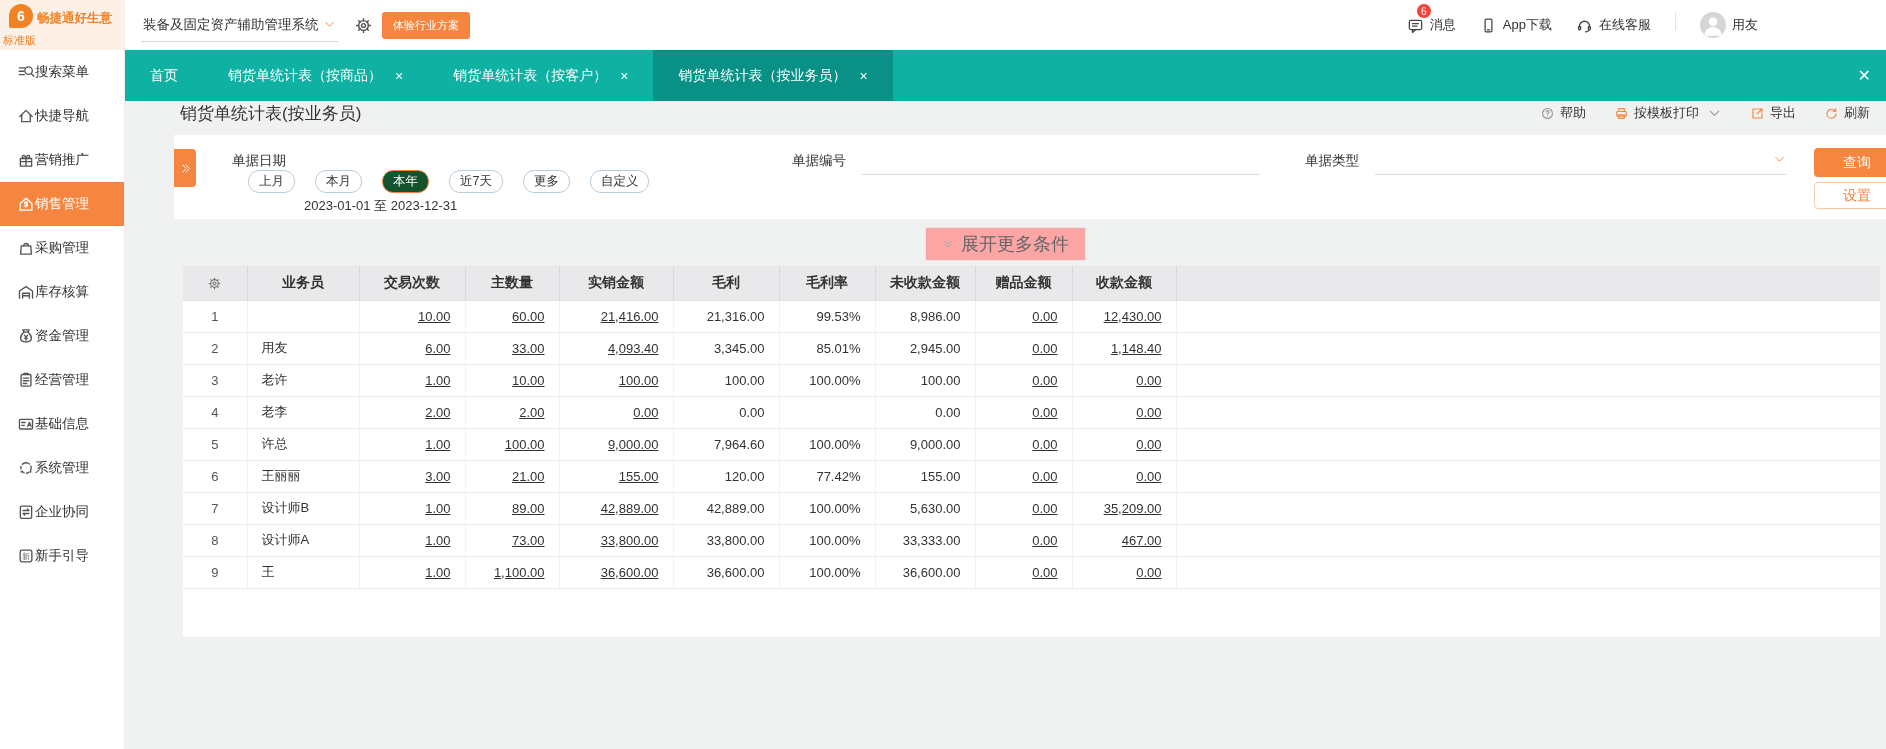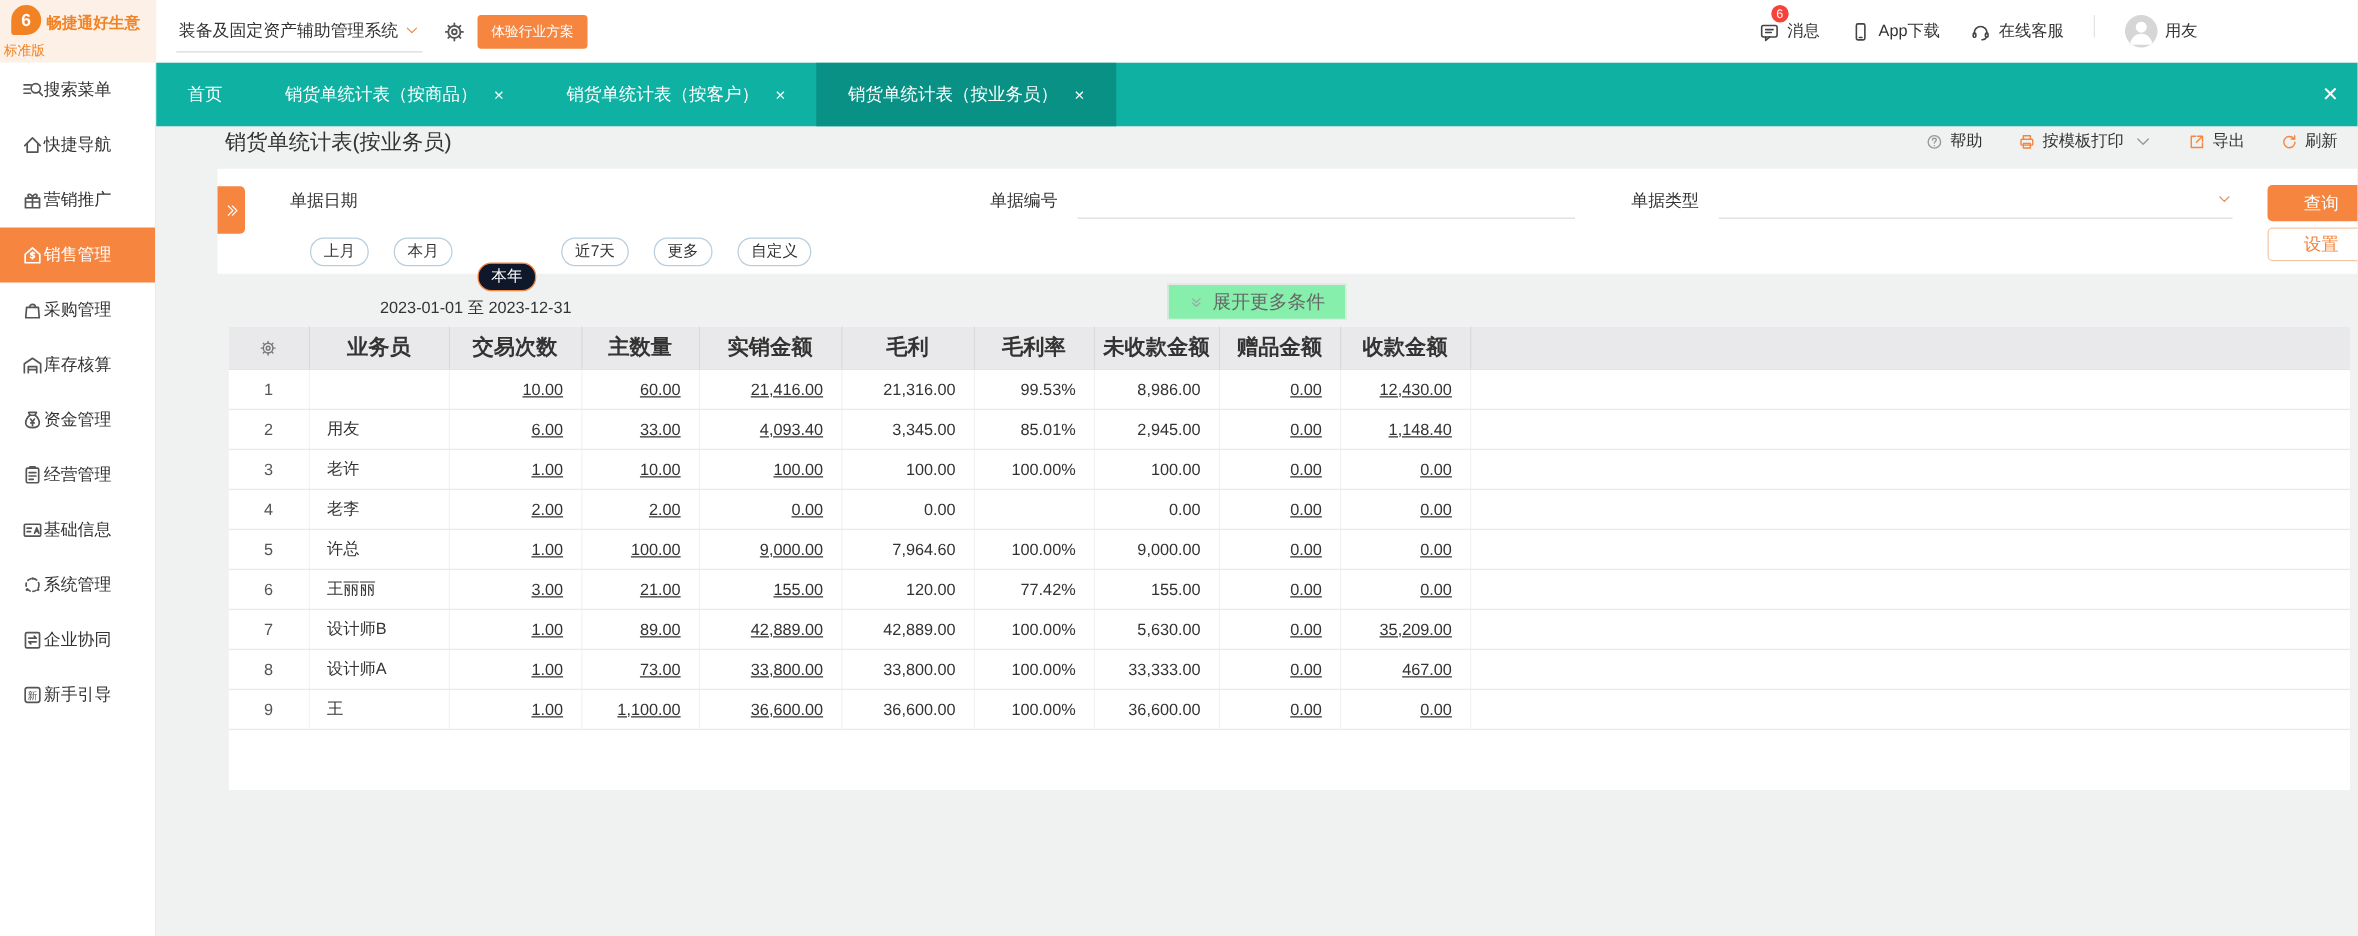--- a/index.html
+++ b/index.html
@@ -60,7 +60,7 @@
   .dg-top { display:flex; align-items:flex-start;flex-direction:column; }
   .pills { display:flex; gap:20px; margin-left:16px; align-items:center; flex-wrap:nowrap; }
   .pill { border:1px solid #b9cedd; border-radius:11px; padding:2px 10px; font-size:12.5px; color:#333; cursor:pointer; white-space:nowrap; }
-  .pill.sel { background:#0f172a; border-color:#f5853f; color:#fff;margin-top:40px; }
+  .pill.sel { background:#14532d; border-color:#f5853f; color:#fff; }
   .date-range { margin-left:72px; margin-top:4px; font-size:13px; color:#333; }
   .docno-group { width:468px; flex:none; display:flex; }
   .u-line { flex:1; margin-left:16px; border-bottom:1px solid #dcdcdc; height:26px; }

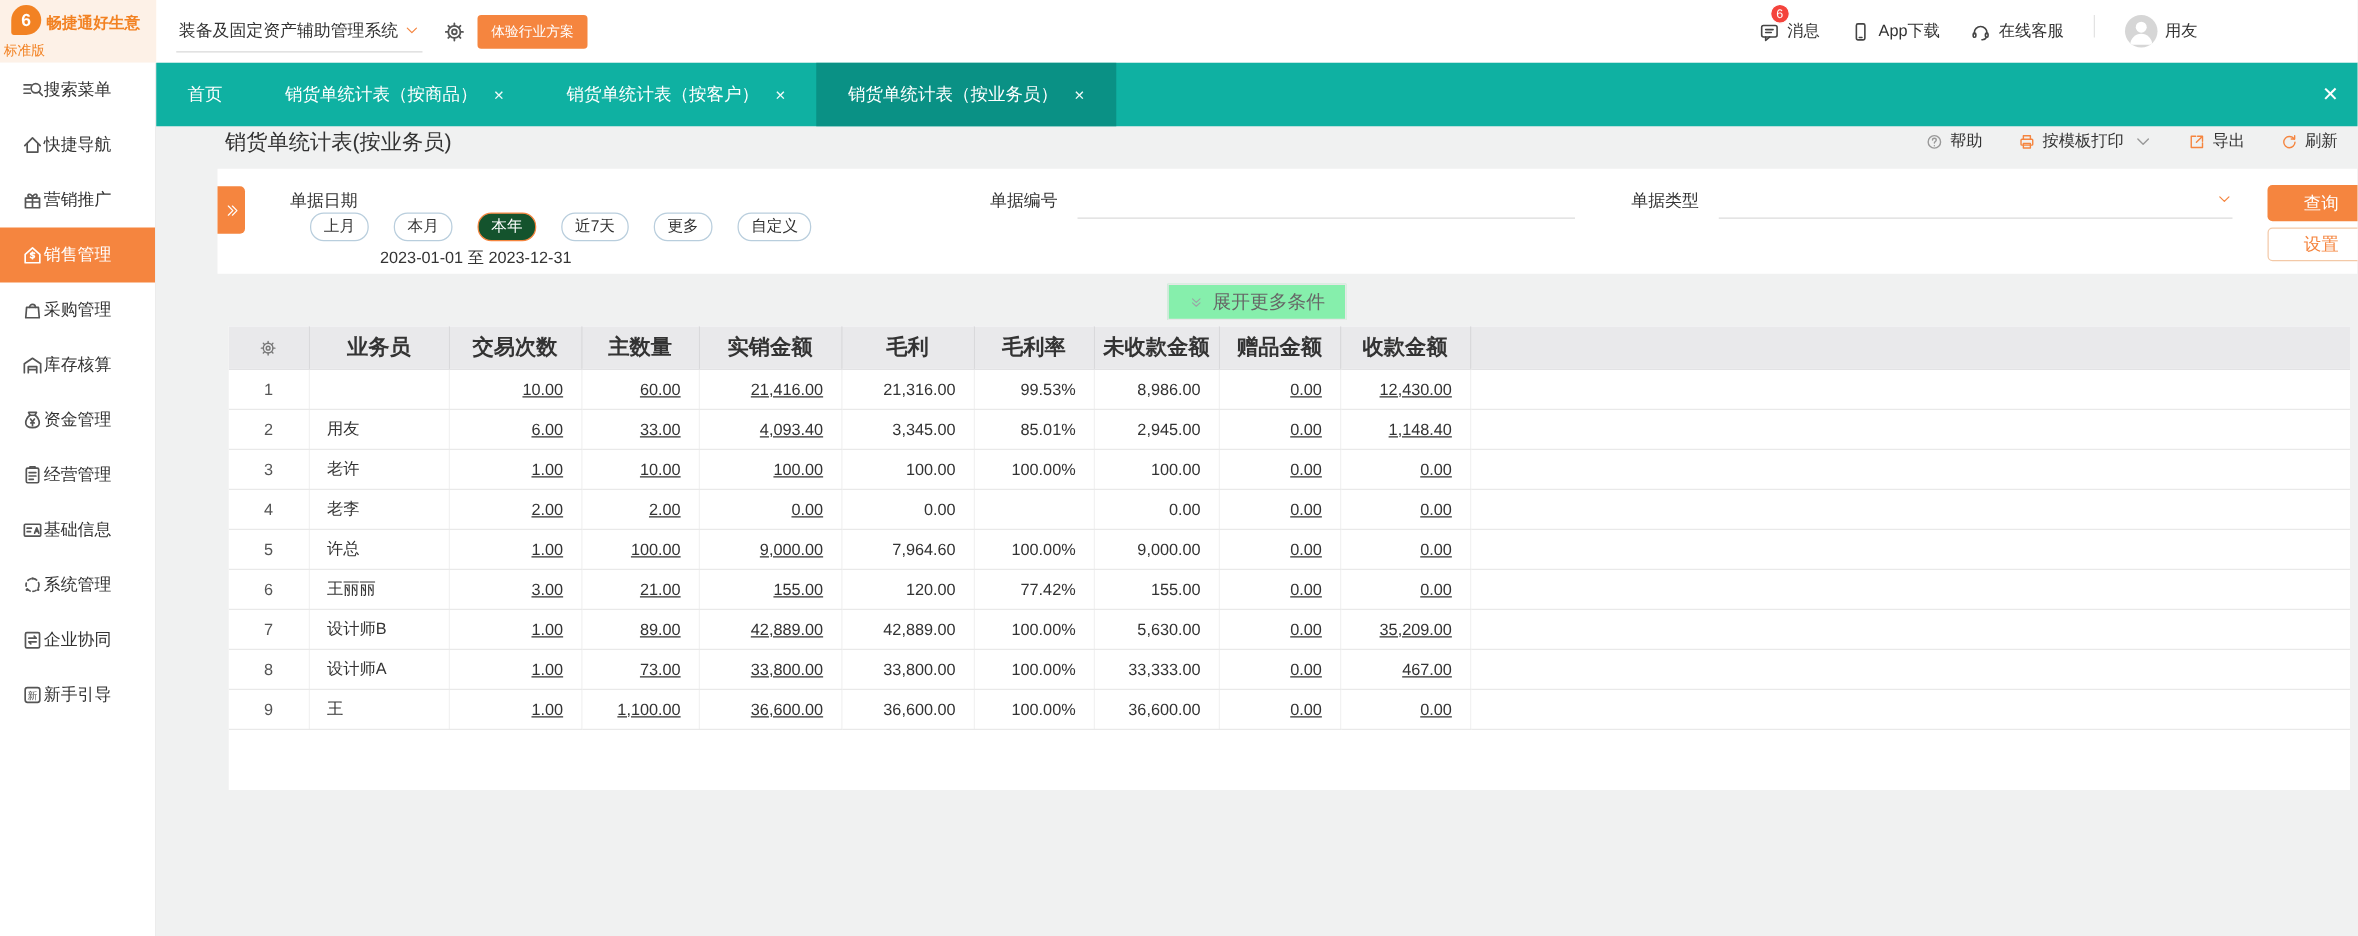--- a/index.html
+++ b/index.html
@@ -72,7 +72,7 @@
   .btn-settings { position:absolute; right:-14px; top:47px; width:86px; height:27px; background:#fff; color:#f5853f; font-size:14px; border:1px solid #f3c9a8; border-radius:4px; cursor:pointer; font-family:inherit; }
 
   .expand-row { display:flex; justify-content:center; margin-top:8px; }
-  .expand-btn { display:flex; align-items:center; gap:7px; background:#86efac; border:1px solid #e7e7e7; padding:4px 16px; font-size:15px; color:#666; cursor:pointer; }
+  .expand-btn { display:flex; align-items:center; gap:7px; background:#fca5a5; border:1px solid #e7e7e7; padding:4px 16px; font-size:18px; color:#666; cursor:pointer; }
   .expand-btn .icon { width:12px; height:12px; color:#99a5a5; }
 
   

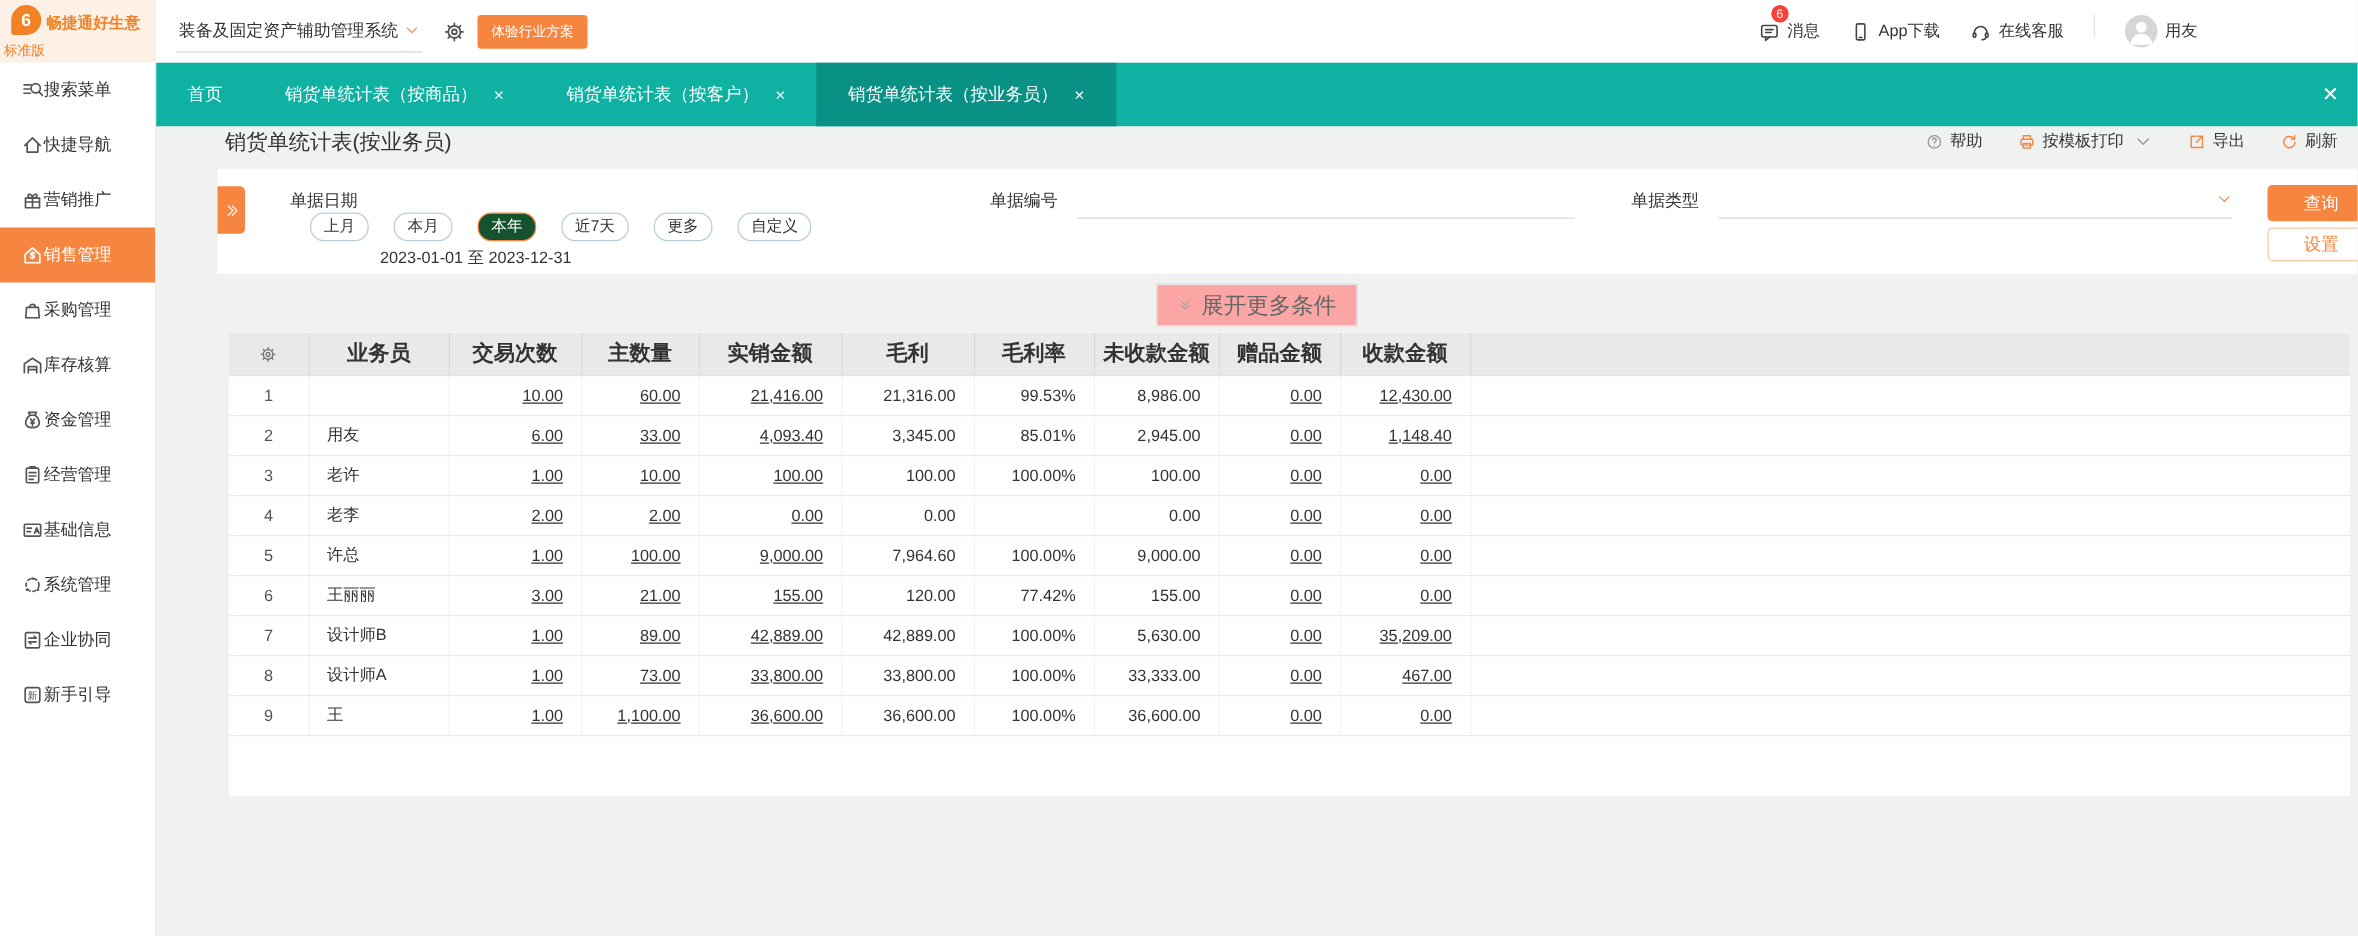--- a/index.html
+++ b/index.html
@@ -78,7 +78,7 @@
   
   .table-panel { margin:5px 6px 0 58px; background:#fff; height:371px; overflow:hidden; }
   table { width:100%; border-collapse:collapse; table-layout:fixed; }
-  thead th { background:#e9e9eb; height:34px; font-size:17px; color:#333; font-weight:bold; border-right:1px solid #d9d9db; border-bottom:1px solid #e2e2e4; text-align:center; }
+  thead th { background:#e9e9eb; height:34px; font-size:14px; color:#333; font-weight:bold; border-right:1px solid #d9d9db; border-bottom:1px solid #e2e2e4; text-align:center; }
   thead th:last-child { border-right:none; }
   .th-gear-i { width:15px; height:15px; color:#777; display:inline-block; vertical-align:middle; cursor:pointer; }
   tbody td { height:32px; font-size:13px; color:#333; border-bottom:1px solid #e9e9e9; border-right:1px solid #f2f2f2; overflow:hidden; white-space:nowrap; }

